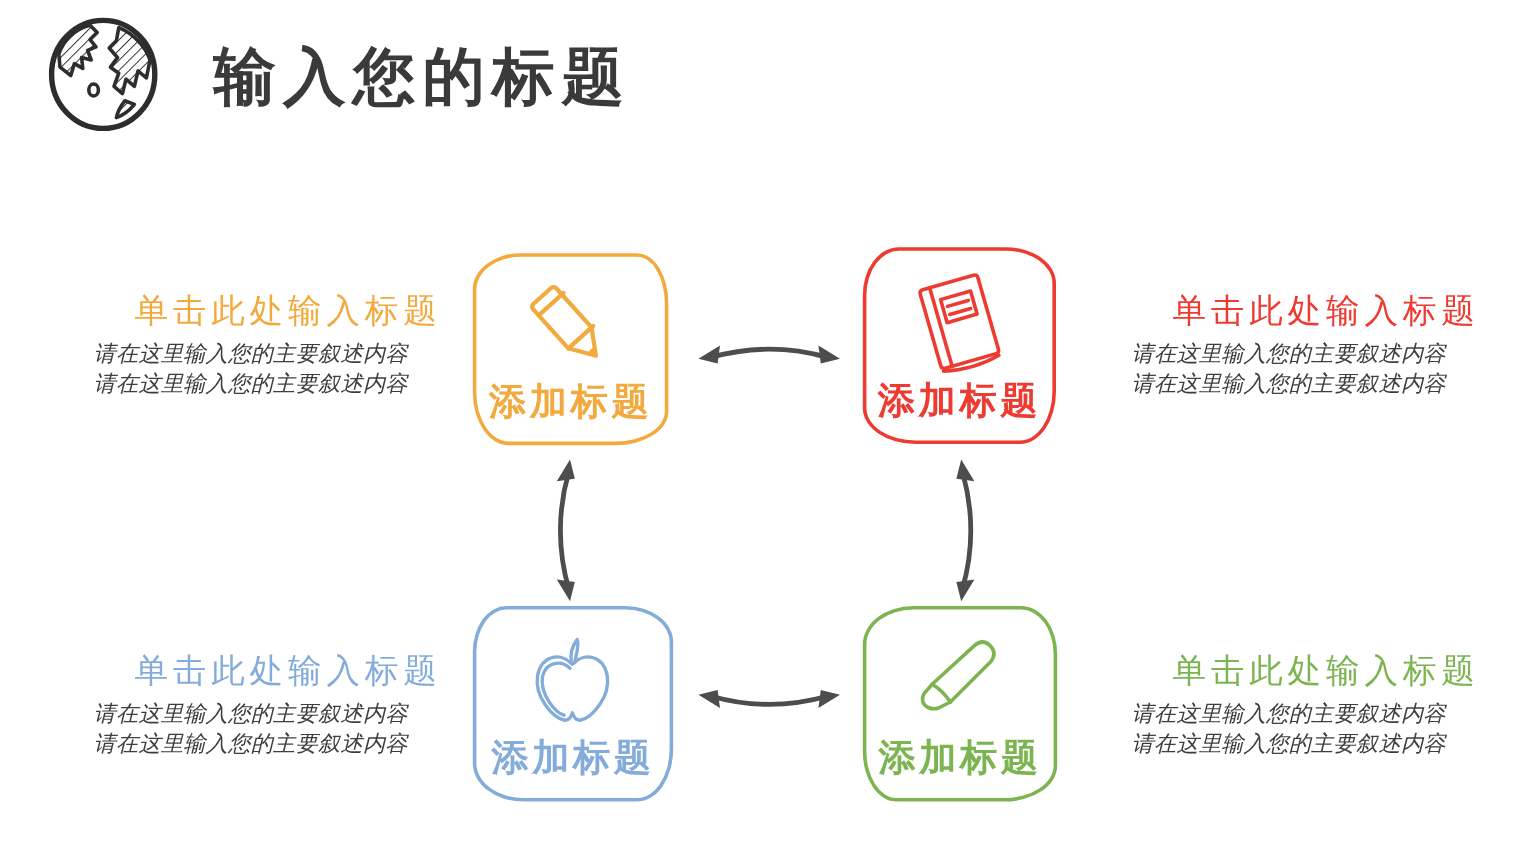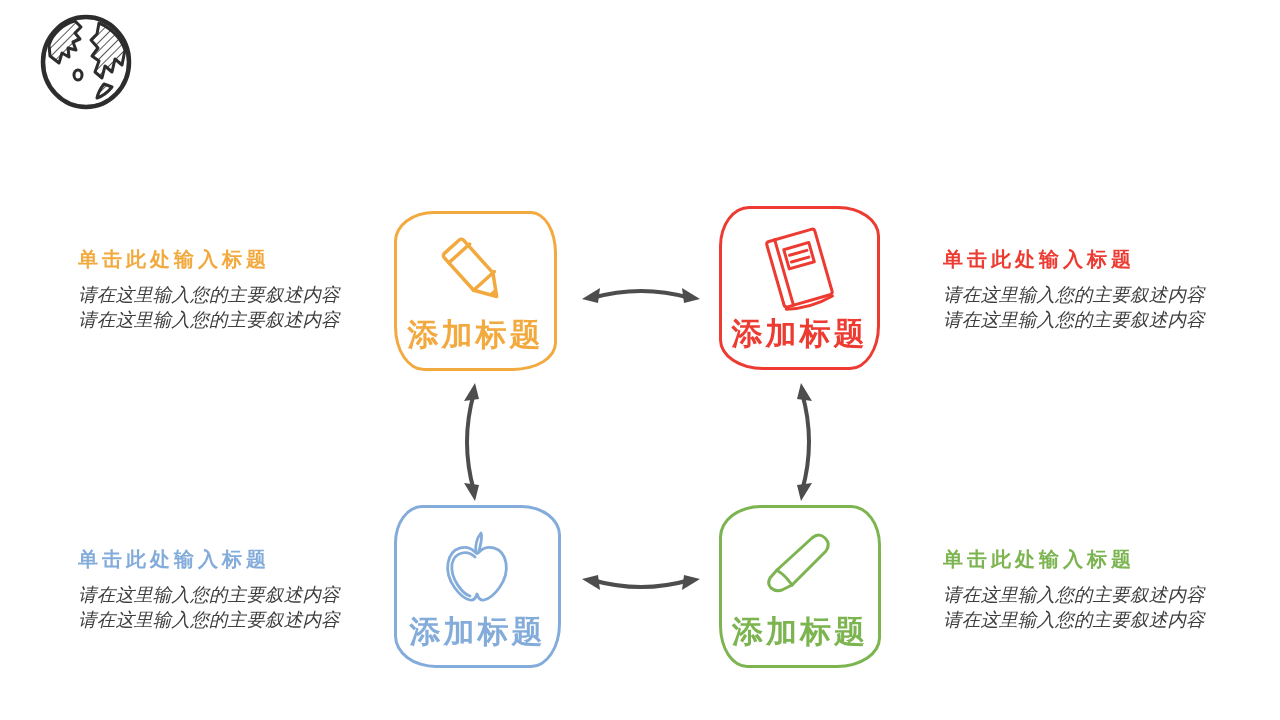--- a/index.html
+++ b/index.html
@@ -69,6 +69,7 @@
       <ellipse cx="42" cy="64" rx="4" ry="5" fill="none" stroke="#2d2d2d" stroke-width="3"></ellipse>
     </svg>
   </div>
+  <div class="slide-title">输入您的标题</div>
 
   <div class="caption cap-tl">
     <div class="caption-title c-yellow">单击此处输入标题</div>

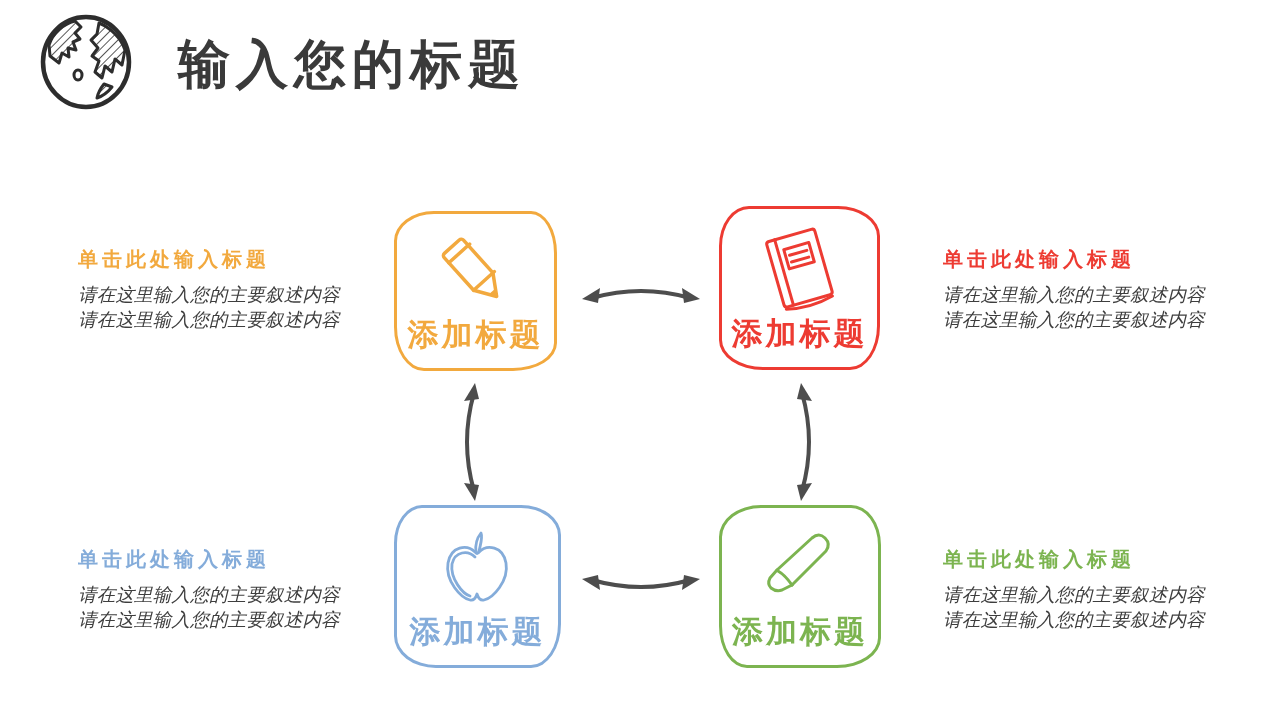--- a/index.html
+++ b/index.html
@@ -17,7 +17,7 @@
   }
   
   .caption { position:absolute; width:290px; }
-  .caption-title { font-size:20px; font-weight:bold; letter-spacing:4px; line-height:34px; margin-bottom:6px; }
+  .caption-title { font-size:28px; font-weight:normal; letter-spacing:4px; line-height:34px; margin-bottom:6px;text-align:right; }
   .caption-body  { font-size:18.5px; color:#3e3e3e; line-height:25px; letter-spacing:0.2px;font-style:italic; }
   .cap-tl { left:78px;  top:242px; }
   .cap-tr { left:943px; top:242px; }

